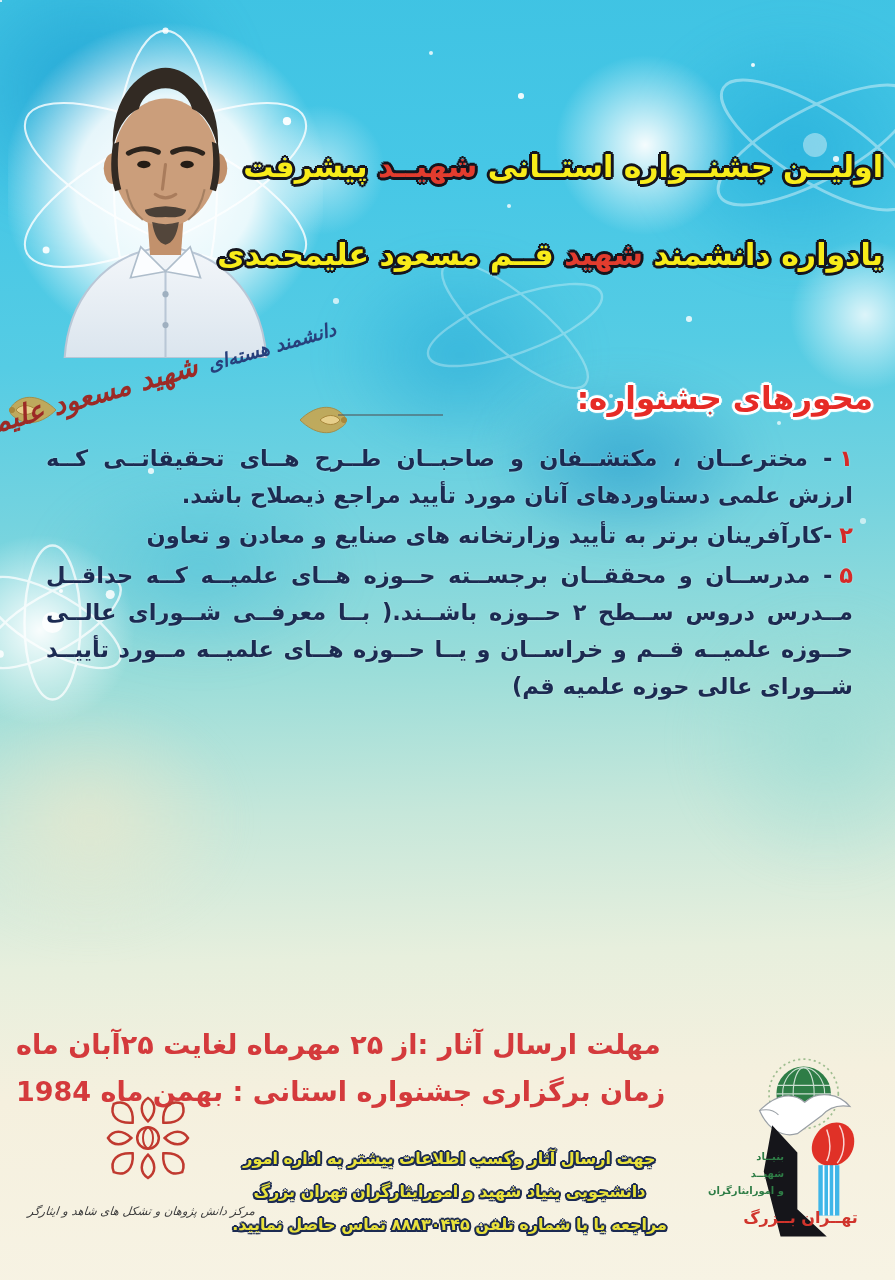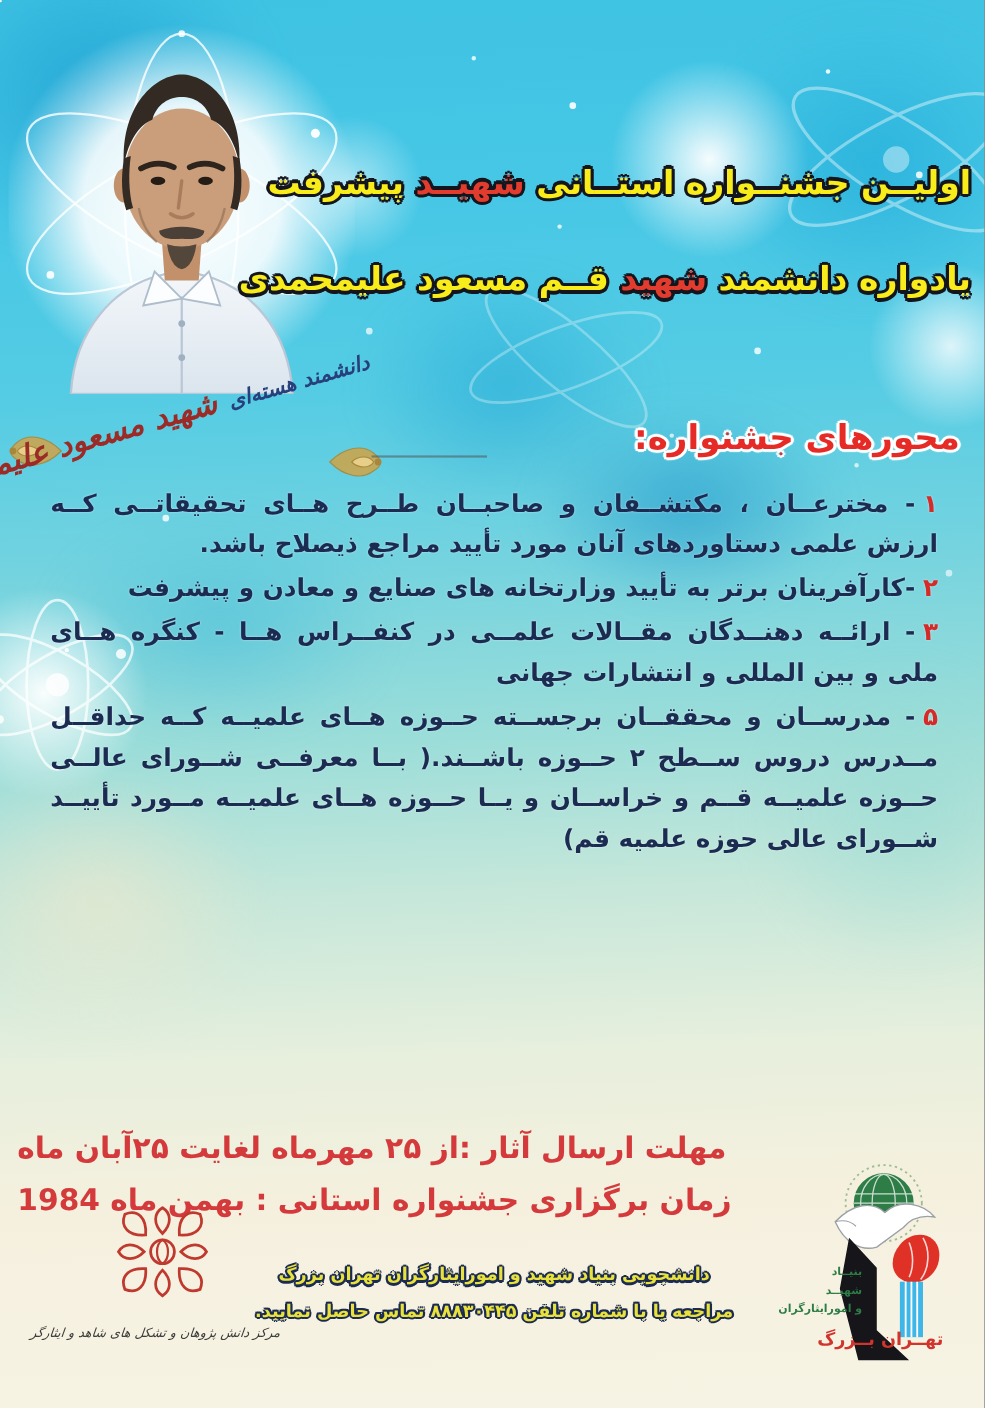--- a/index.html
+++ b/index.html
@@ -222,7 +222,7 @@
 
   <ol class="topics">
     <li class="topic"><span class="num">۱</span><span>- مخترعــان ، مکتشــفان و صاحبــان طــرح هــای تحقیقاتــی کــه ارزش علمی دستاوردهای آنان مورد تأیید مراجع ذیصلاح باشد.</span></li>
-    <li class="topic"><span class="num">۲</span><span>-کارآفرینان برتر به تأیید وزارتخانه های صنایع و معادن و پیشرفت</span></li>
+    <li class="topic"><span class="num">۲</span><span>-کارآفرینان برتر به تأیید وزارتخانه های صنایع و معادن و تعاون</span></li>
     <li class="topic"><span class="num">۳</span><span>- ارائــه دهنــدگان مقــالات علمــی در کنفــراس هــا - کنگره هــای ملی و بین المللی و انتشارات جهانی</span></li>
     <li class="topic"><span class="num">۵</span><span>- مدرســان و محققــان برجســته حــوزه هــای علمیــه کــه حداقــل مــدرس دروس ســطح ۲ حــوزه باشــند.( بــا معرفــی شــورای عالــی حــوزه علمیــه قــم و خراســان و یــا حــوزه هــای علمیــه مــورد تأییــد شــورای عالی حوزه علمیه قم)</span></li>
   </ol>

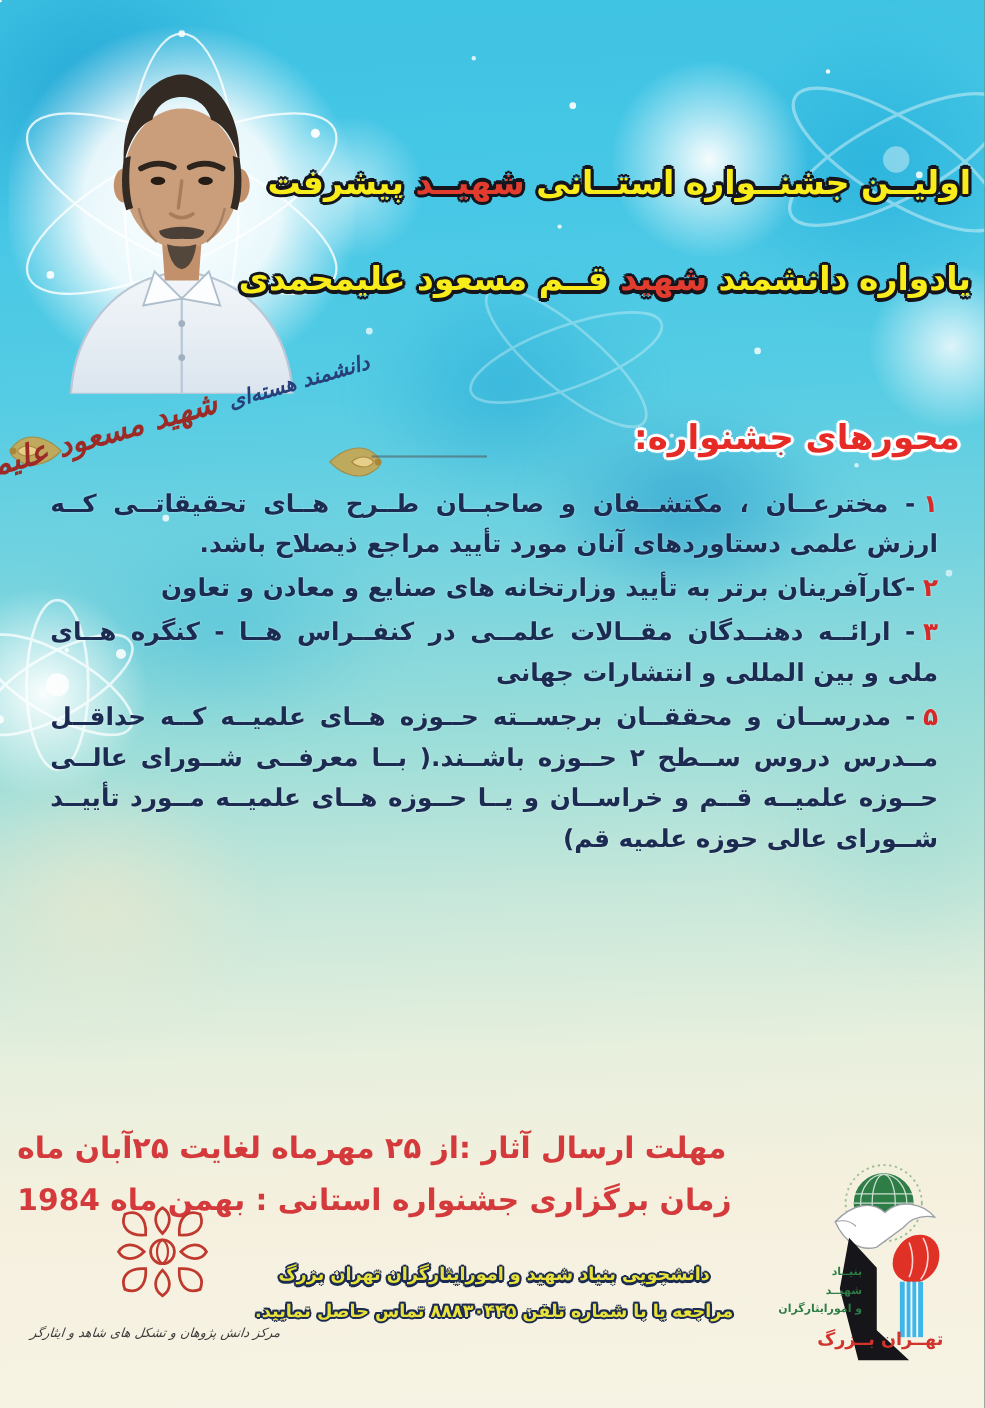--- a/index.html
+++ b/index.html
@@ -223,7 +223,6 @@
   <ol class="topics">
     <li class="topic"><span class="num">۱</span><span>- مخترعــان ، مکتشــفان و صاحبــان طــرح هــای تحقیقاتــی کــه ارزش علمی دستاوردهای آنان مورد تأیید مراجع ذیصلاح باشد.</span></li>
     <li class="topic"><span class="num">۲</span><span>-کارآفرینان برتر به تأیید وزارتخانه های صنایع و معادن و تعاون</span></li>
-    <li class="topic"><span class="num">۳</span><span>- ارائــه دهنــدگان مقــالات علمــی در کنفــراس هــا - کنگره هــای ملی و بین المللی و انتشارات جهانی</span></li>
     <li class="topic"><span class="num">۵</span><span>- مدرســان و محققــان برجســته حــوزه هــای علمیــه کــه حداقــل مــدرس دروس ســطح ۲ حــوزه باشــند.( بــا معرفــی شــورای عالــی حــوزه علمیــه قــم و خراســان و یــا حــوزه هــای علمیــه مــورد تأییــد شــورای عالی حوزه علمیه قم)</span></li>
   </ol>
 

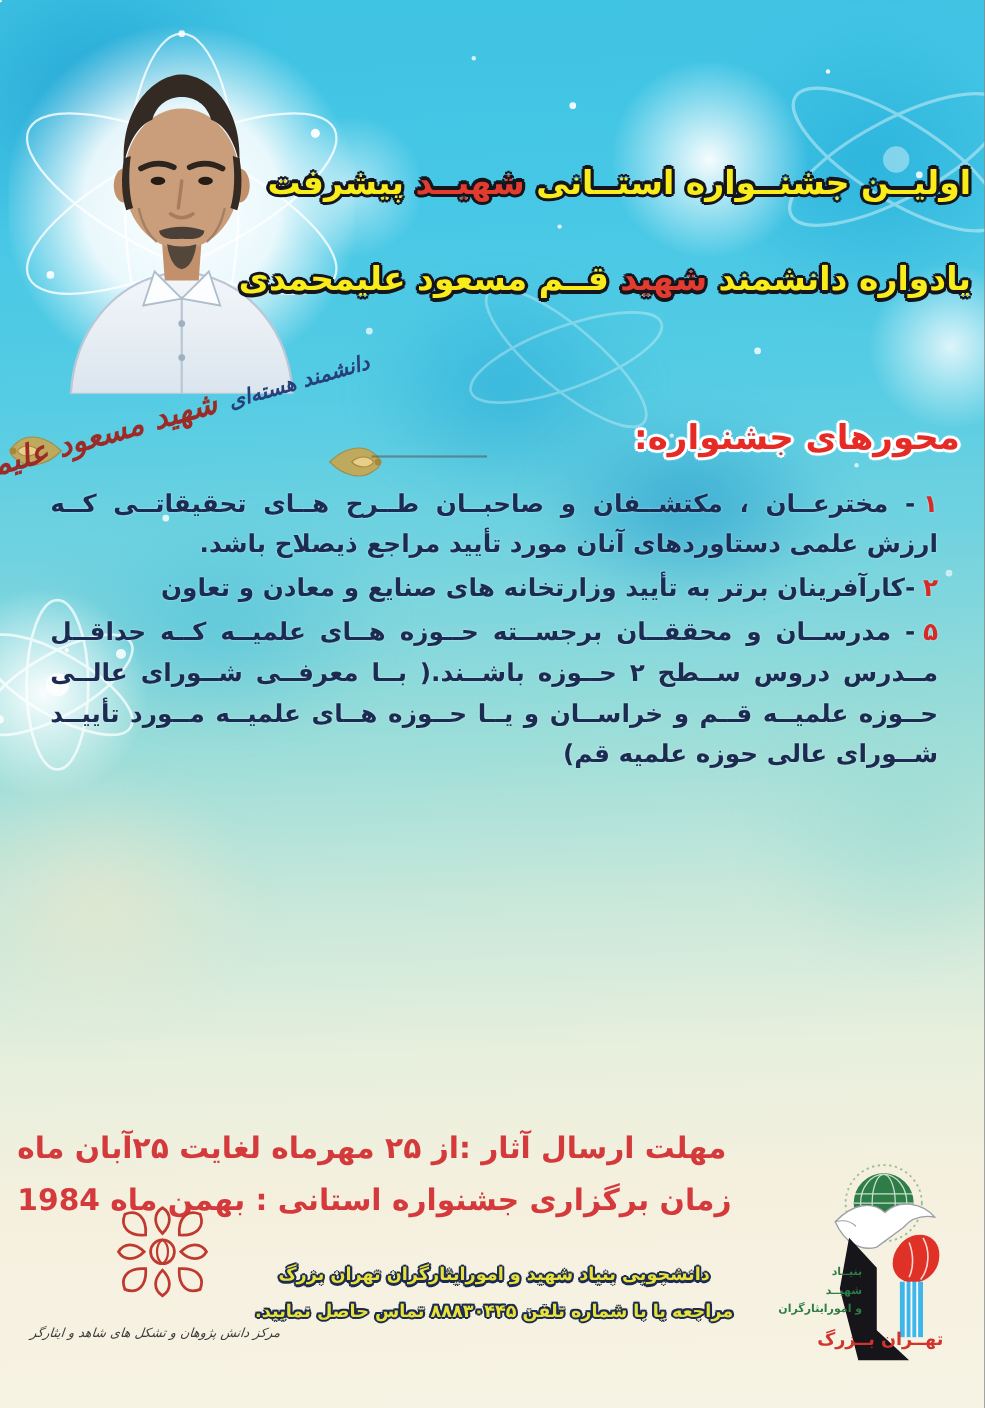--- a/index.html
+++ b/index.html
@@ -281,6 +281,7 @@
   </div>
 
   <div class="contact">
+    <div>جهت ارسال آثار وکسب اطلاعات بیشتر به اداره امور</div>
     <div>دانشجویی بنیاد شهید و امورایثارگران تهران بزرگ</div>
     <div>مراجعه یا با شماره تلفن ۸۸۸۳۰۴۴۵ تماس حاصل نمایید.</div>
   </div>

